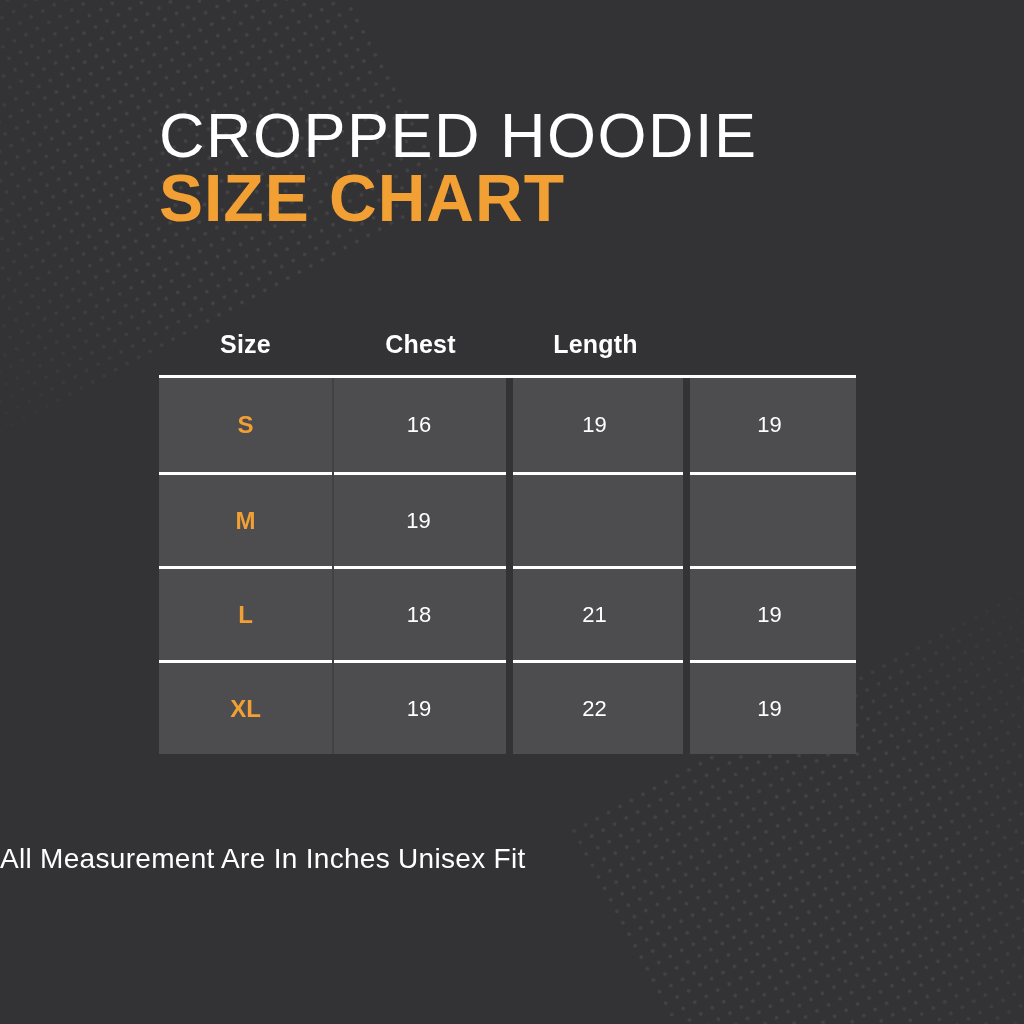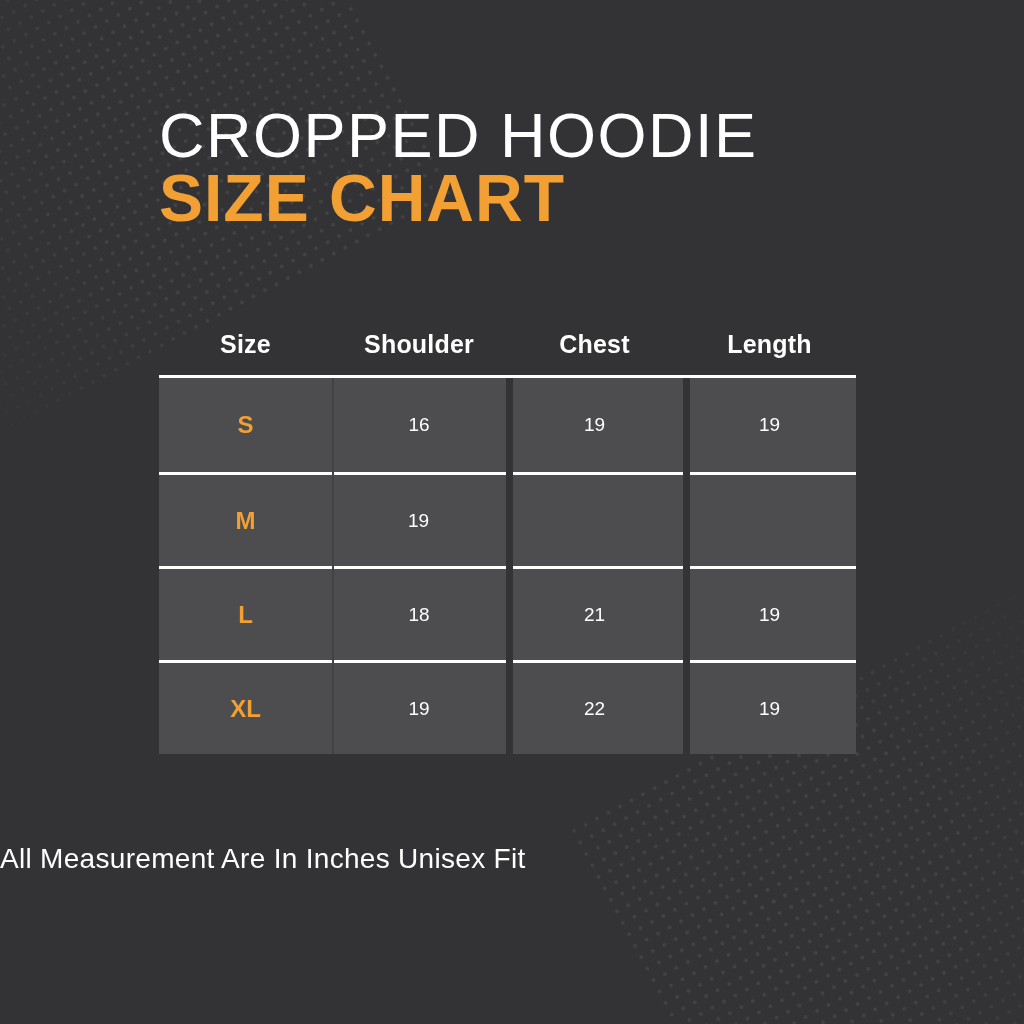--- a/index.html
+++ b/index.html
@@ -153,7 +153,6 @@
 
     <div class="head-row">
       <div class="head-cell c-size">Size</div>
-      <div class="head-cell c-shoulder">Shoulder</div>
       <div class="head-cell c-chest">Chest</div>
       <div class="head-cell c-length">Length</div>
     </div>

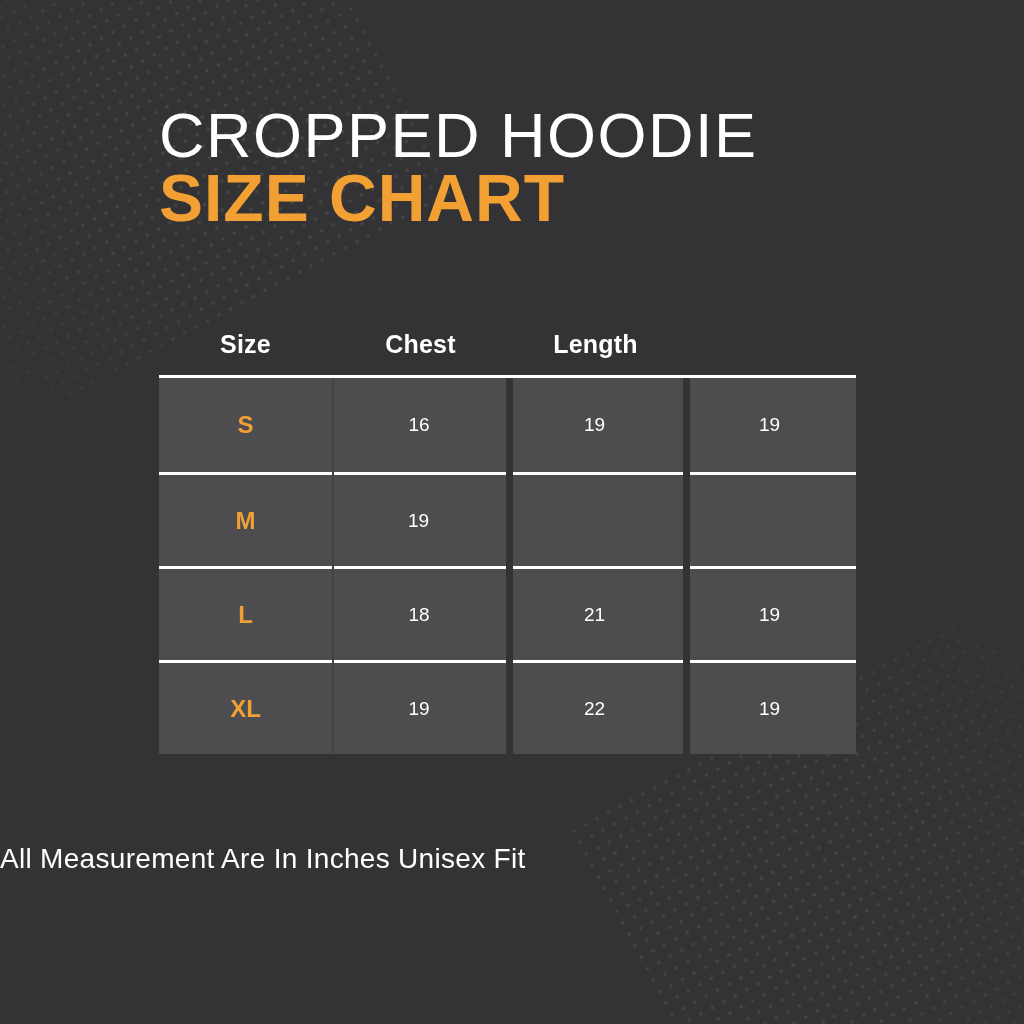--- a/index.html
+++ b/index.html
@@ -95,7 +95,7 @@
     display:flex;
     align-items:center;
     justify-content:center;
-    font-size:19px;
+    font-size:22px;
     color:#ffffff;
     font-weight:400;
     position:relative;

